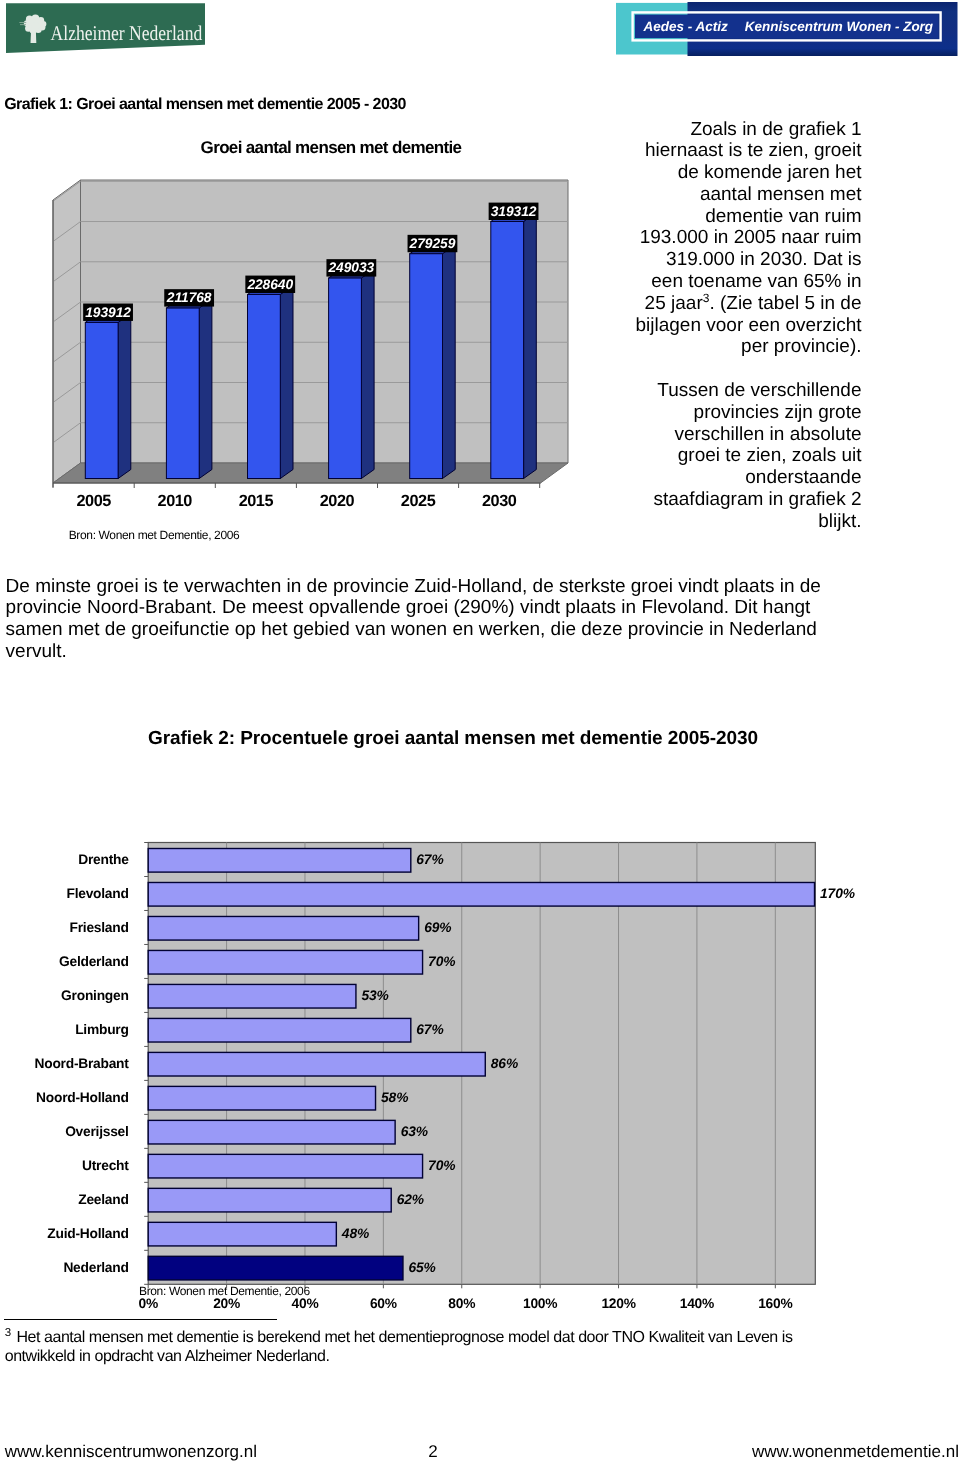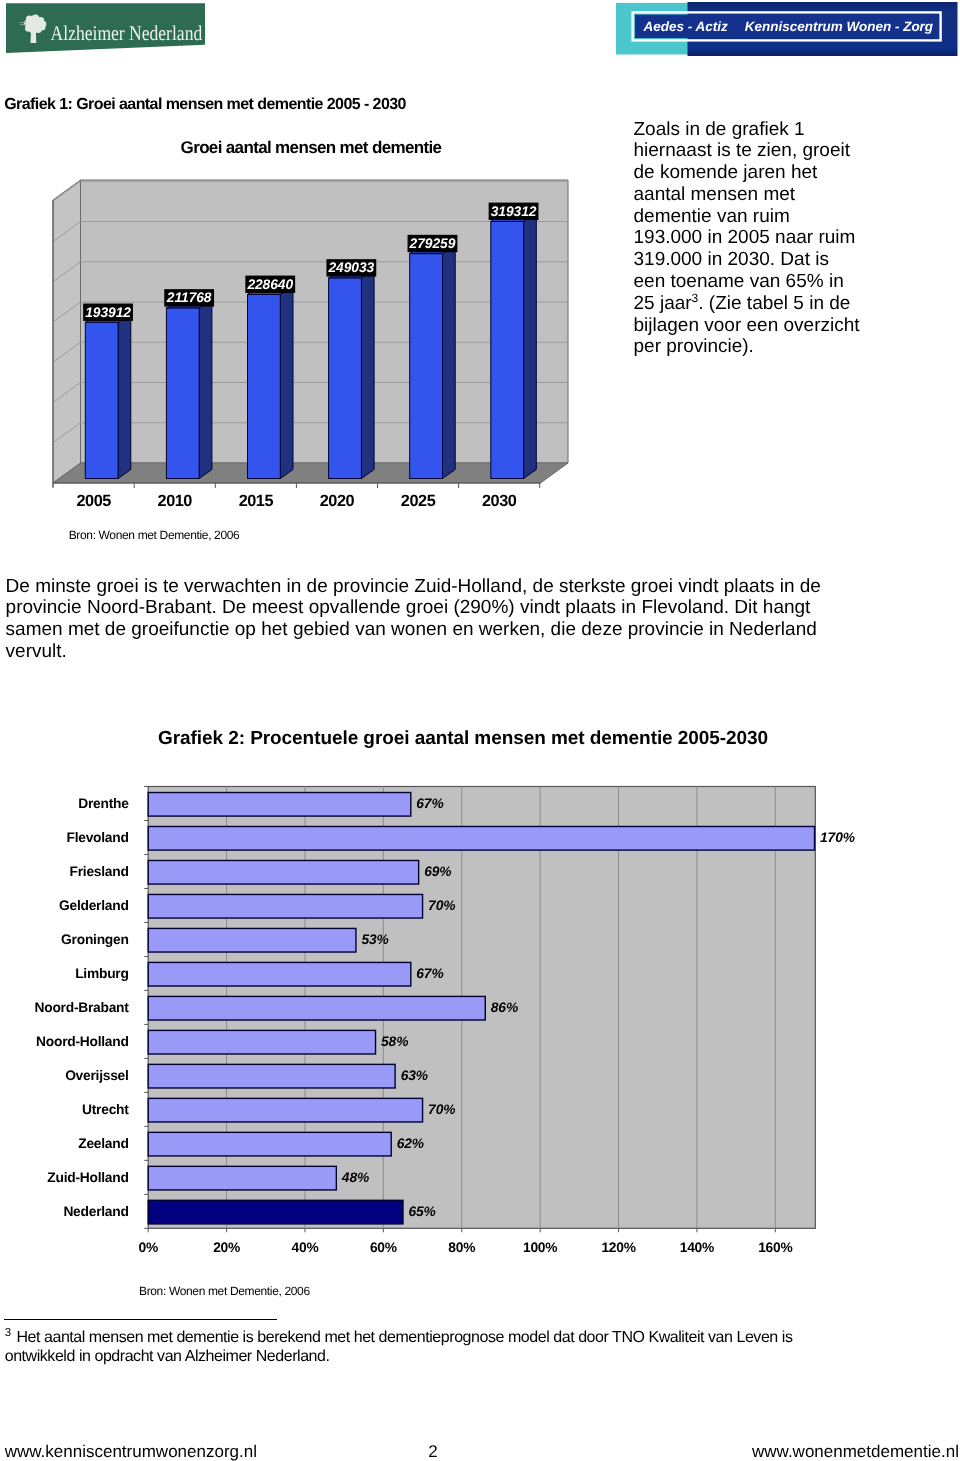--- a/index.html
+++ b/index.html
@@ -26,7 +26,7 @@
   #c1-src{left:68.7px;top:527.5px;}
   #c2-src{left:139px;top:1283.5px;}
 
-  #sidebar{left:633.5px;top:118.5px;width:228px;font-size:19px;line-height:21.8px;}
+  #sidebar{left:633.5px;top:118.5px;width:228px;font-size:19px;line-height:21.8px;text-align:right;}
   #sidebar p{margin:0;}
   #sidebar .gap{height:21.8px;}
   sup{font-size:12px;vertical-align:super;line-height:0;}

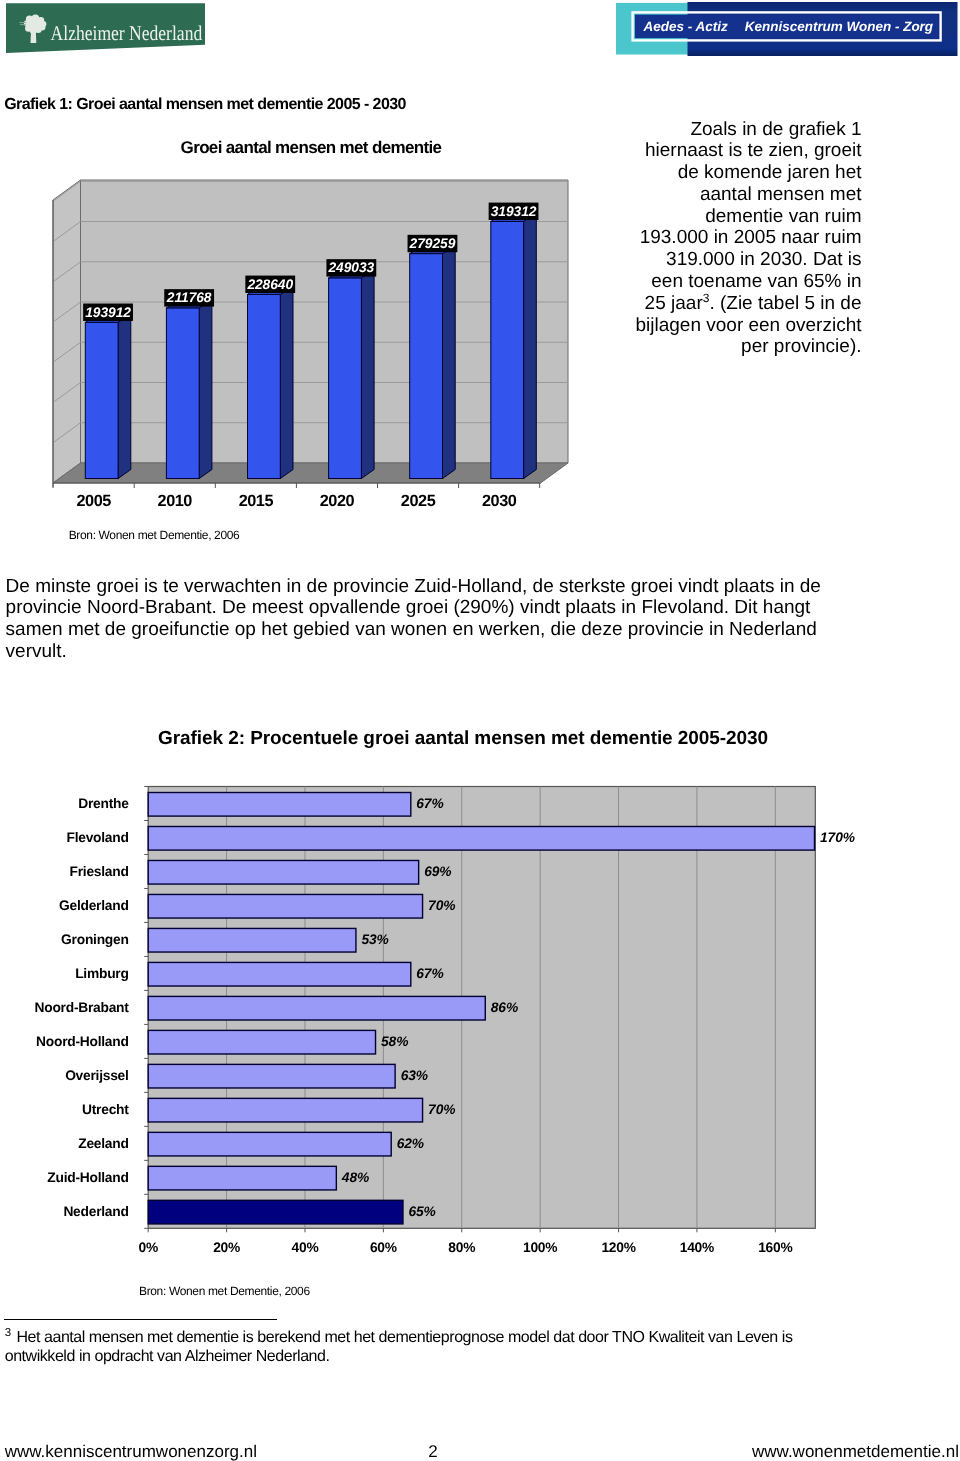--- a/index.html
+++ b/index.html
@@ -19,7 +19,7 @@
   #fig1-cap{left:4.2px;top:95.5px;font-size:16px;font-weight:700;letter-spacing:-0.57px;white-space:nowrap;}
   #fig2-cap{left:158px;top:728.3px;font-size:19px;font-weight:700;letter-spacing:-0.07px;white-space:nowrap;}
 
-  .chart1-title{font-size:17px;font-weight:700;letter-spacing:-0.65px;white-space:nowrap;}
+  .chart1-title{font-size:17px;font-weight:700;letter-spacing:-0.65px;white-space:nowrap;margin-left:20px;}
   #c1-title{left:180.6px;top:137.5px;}
 
   .srcnote{font-size:12px;letter-spacing:-0.35px;white-space:nowrap;}

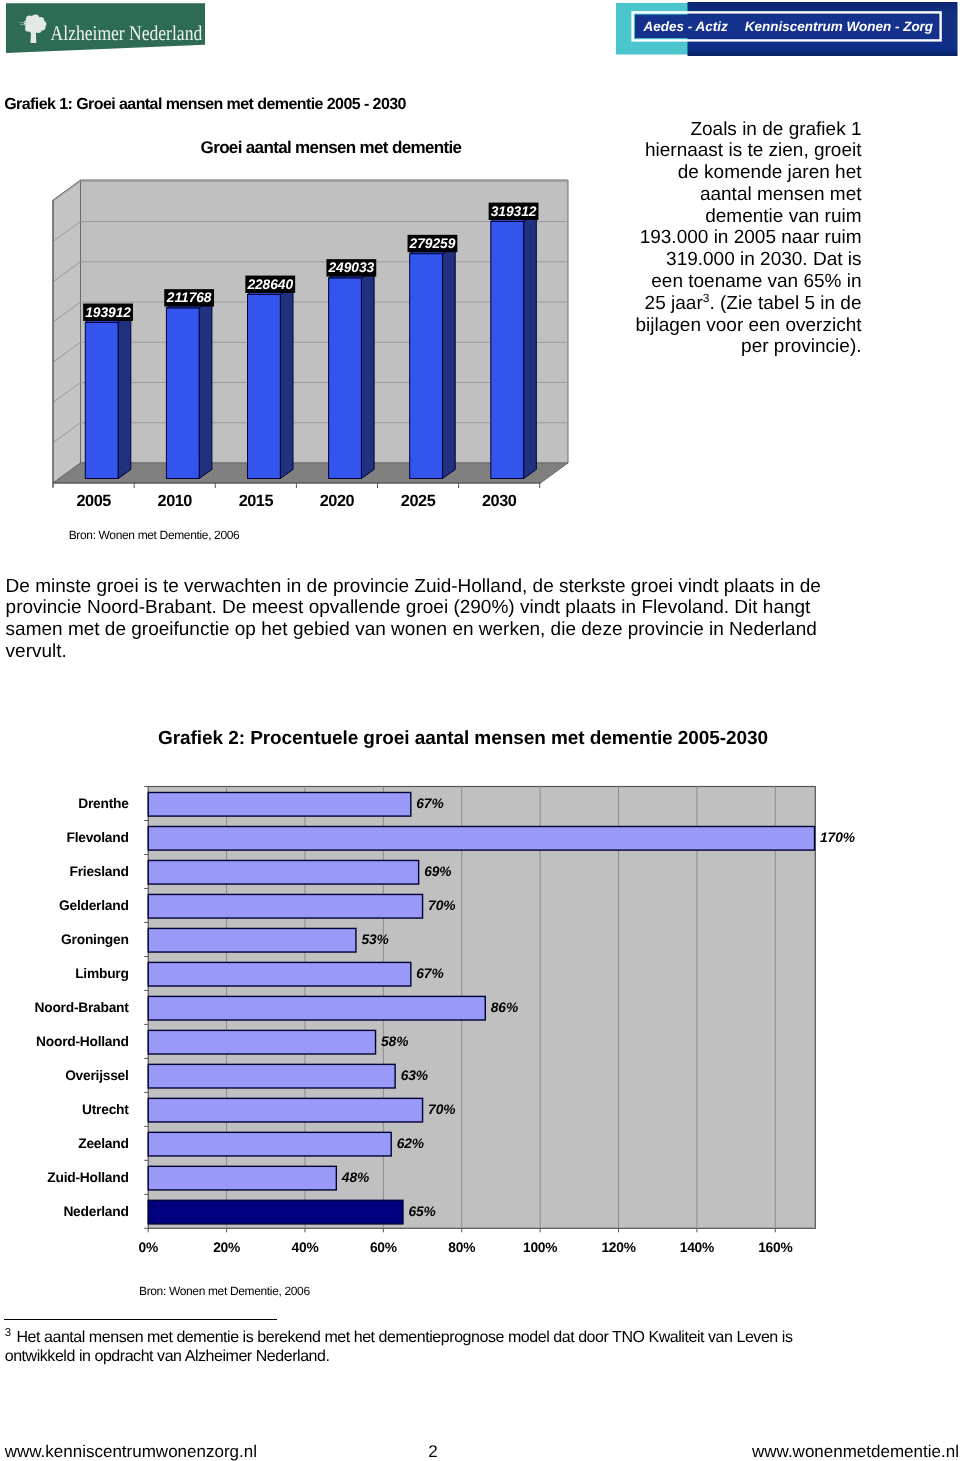--- a/index.html
+++ b/index.html
@@ -173,6 +173,7 @@
   <div class="abs" id="sidebar">
     <p><span>Zoals in de grafiek 1 hiernaast is te zien, groeit de komende jaren het aantal mensen met dementie van ruim 193.000 in 2005 naar ruim 319.000 in 2030. Dat is een toename van 65% in 25 jaar</span><sup>3</sup><span>. (Zie tabel 5 in de bijlagen voor een overzicht per provincie).</span></p>
     <div class="gap"></div>
+    <p>Tussen de verschillende provincies zijn grote verschillen in absolute groei te zien, zoals uit onderstaande staafdiagram in grafiek 2 blijkt.</p>
   </div>
 
   <div class="abs" id="bodypara">De minste groei is te verwachten in de provincie Zuid-Holland, de sterkste groei vindt plaats in de provincie Noord-Brabant. De meest opvallende groei (290%) vindt plaats in Flevoland. Dit hangt samen met de groeifunctie op het gebied van wonen en werken, die deze provincie in Nederland vervult.</div>

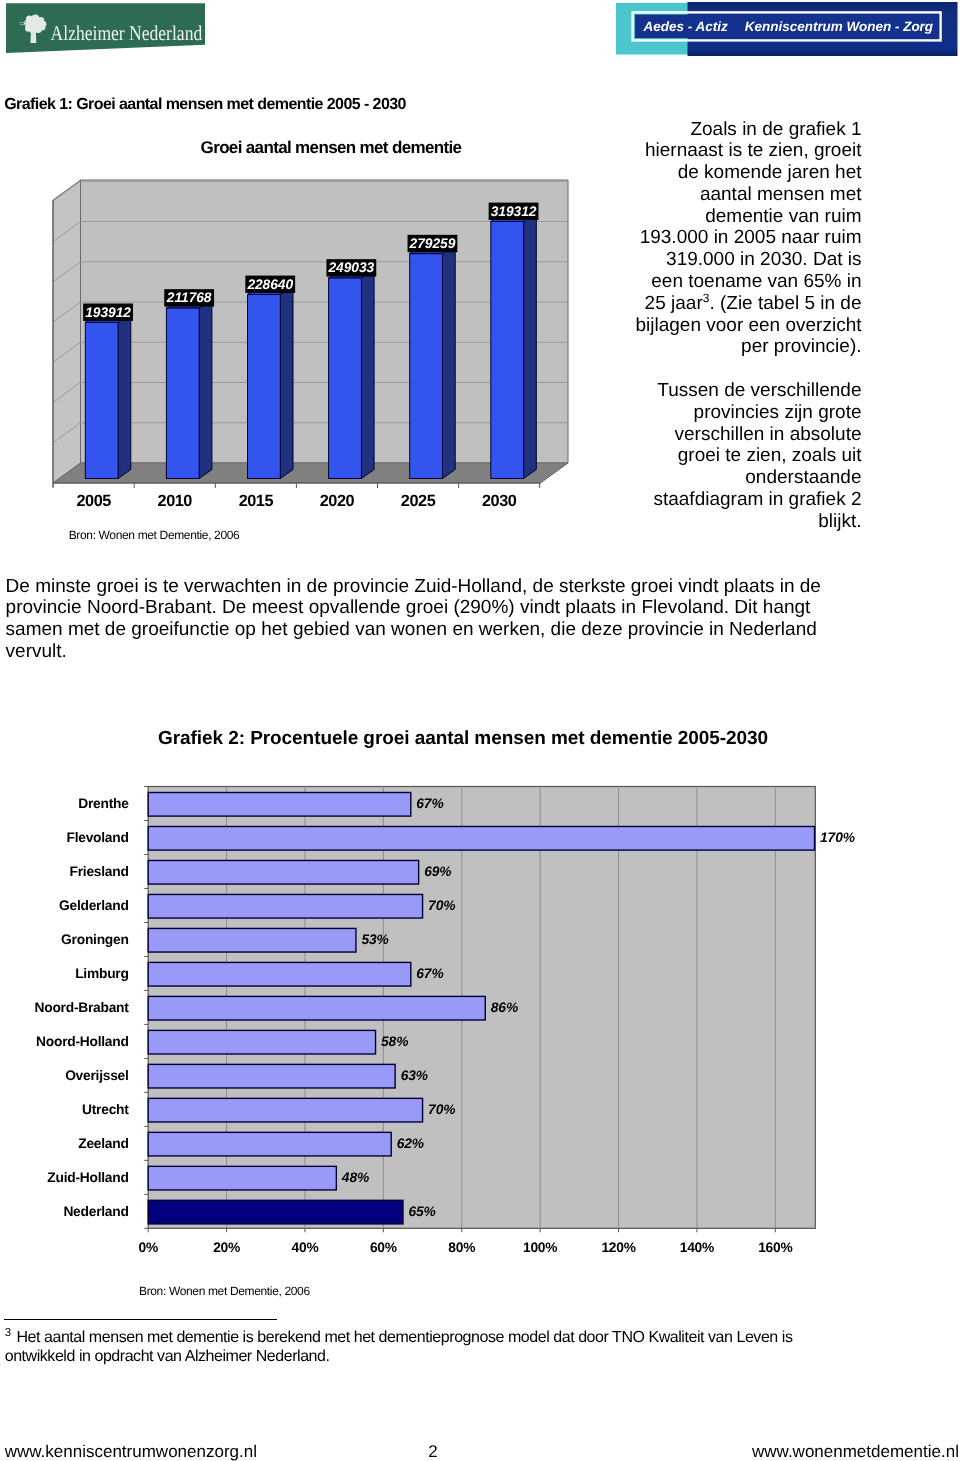--- a/index.html
+++ b/index.html
@@ -17,7 +17,7 @@
 
   
   #fig1-cap{left:4.2px;top:95.5px;font-size:16px;font-weight:700;letter-spacing:-0.57px;white-space:nowrap;}
-  #fig2-cap{left:158px;top:728.3px;font-size:19px;font-weight:700;letter-spacing:-0.07px;white-space:nowrap;}
+  #fig2-cap{left:148px;top:728.3px;font-size:19px;font-weight:700;letter-spacing:-0.07px;white-space:nowrap;}
 
   .chart1-title{font-size:17px;font-weight:700;letter-spacing:-0.65px;white-space:nowrap;margin-left:20px;}
   #c1-title{left:180.6px;top:137.5px;}

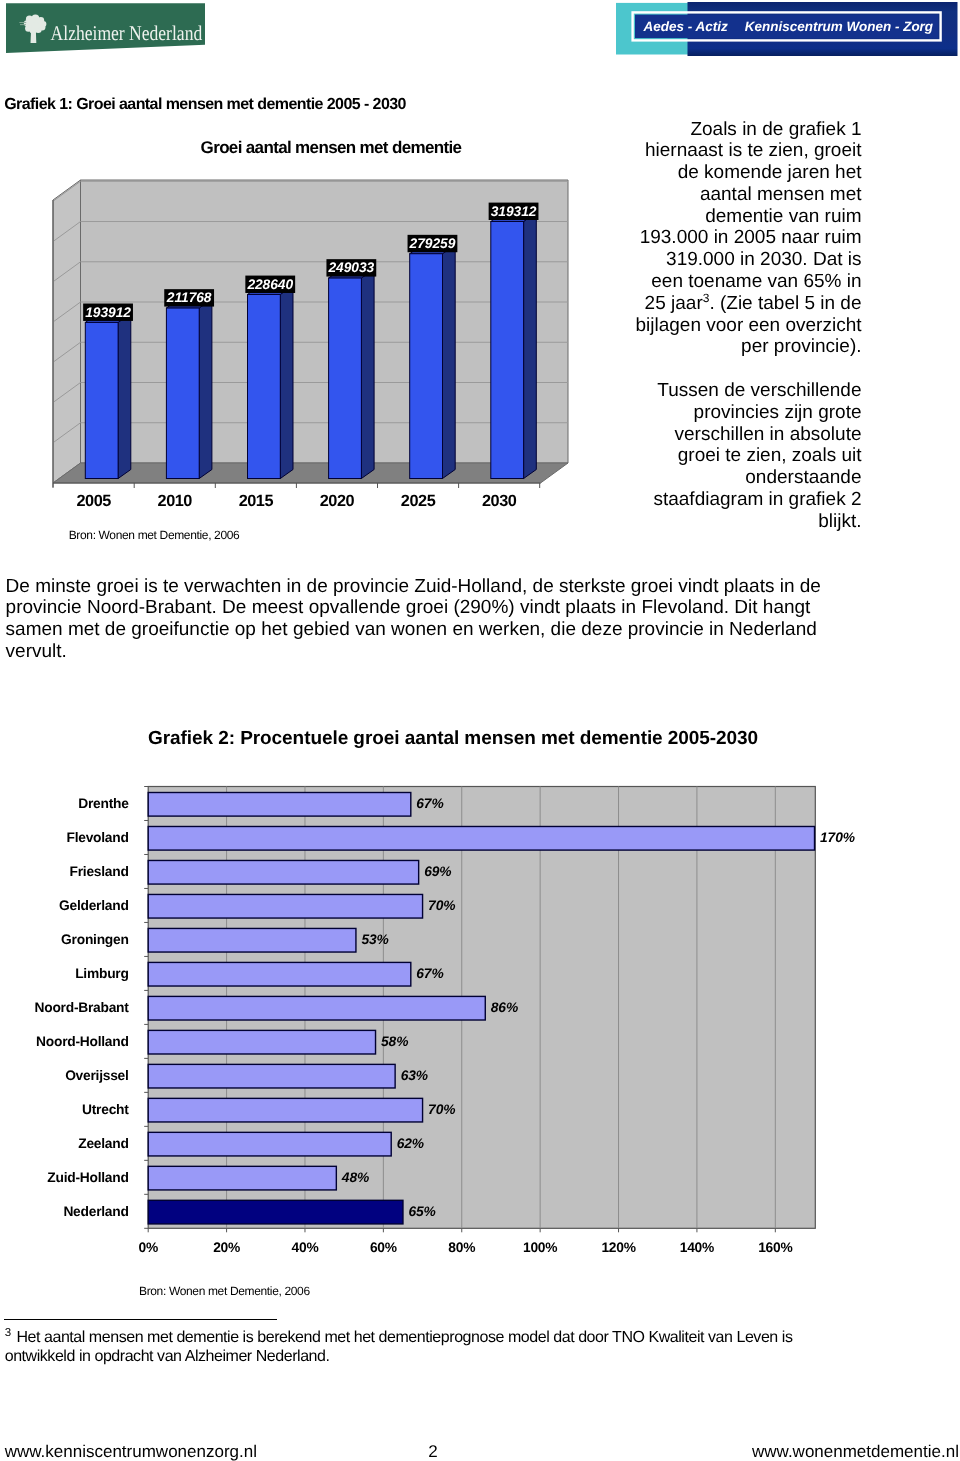--- a/index.html
+++ b/index.html
@@ -44,7 +44,7 @@
   #pgfooter .c{position:absolute;left:403px;top:0;width:60px;text-align:center;}
   #pgfooter .r{position:absolute;left:704px;top:0;margin-left:48px;}
   
-  #chart2{left:0px;top:772px;width:900px;height:500px;}
+  #chart2{left:0px;top:828px;width:900px;height:500px;}
   .c2-cat{position:absolute;font-size:13.8px;font-weight:700;text-align:right;white-space:nowrap;line-height:14px;letter-spacing:-0.25px;}
   .c2-lbl{position:absolute;font-size:13.8px;font-weight:700;font-style:italic;white-space:nowrap;line-height:14px;letter-spacing:-0.1px;}
   .c2-tick{position:absolute;font-size:13.8px;font-weight:700;text-align:center;line-height:14px;letter-spacing:-0.25px;}

